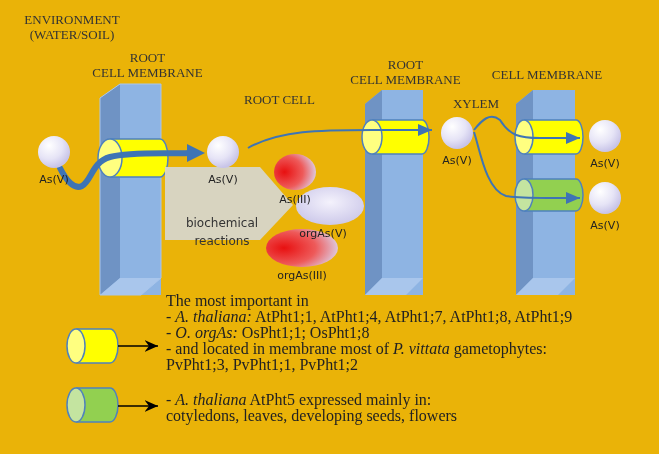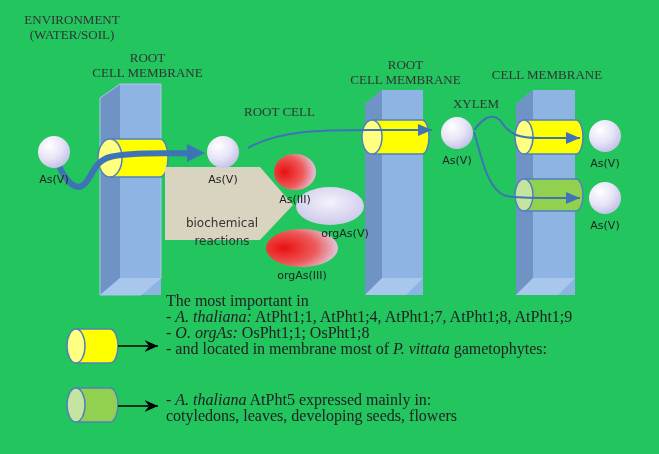--- a/index.html
+++ b/index.html
@@ -3,7 +3,7 @@
 <meta charset="utf-8">
 <style>
   html, body { margin: 0; padding: 0; background: #ffffff; }
-  #stage { position: relative; width: 659px; height: 454px; overflow: hidden; background: #22c55e; }
+  #stage { position: relative; width: 659px; height: 454px; overflow: hidden; background: #eab308; }
   #stage svg { position: absolute; left: 0; top: 0; }
   .serif-label { position: absolute; font-family: "Liberation Serif", "DejaVu Serif", serif; font-size: 13px; color: #333333; text-align: center; line-height: 15px; white-space: nowrap; }
   .node-text { position: absolute; font-family: "DejaVu Sans", sans-serif; font-size: 11px; color: #222; text-align: center; white-space: nowrap; margin-top: 28px; }

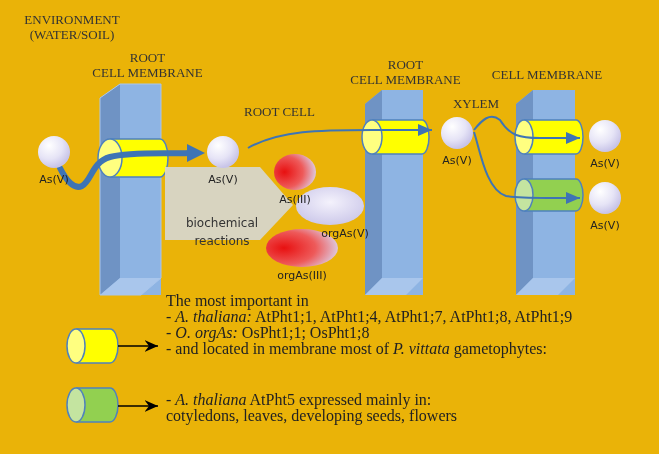--- a/index.html
+++ b/index.html
@@ -117,7 +117,7 @@
     <div>ROOT</div>
     <div>CELL MEMBRANE</div>
   </div>
-  <div class="serif-label" style="left:232px; top:92px; width:95px;margin-top:12px;">ROOT CELL</div>
+  <div class="serif-label" style="left:232px; top:92px; width:95px;">ROOT CELL</div>
   <div class="serif-label" style="left:338px; top:57px; width:135px;">
     <div>ROOT</div>
     <div>CELL MEMBRANE</div>

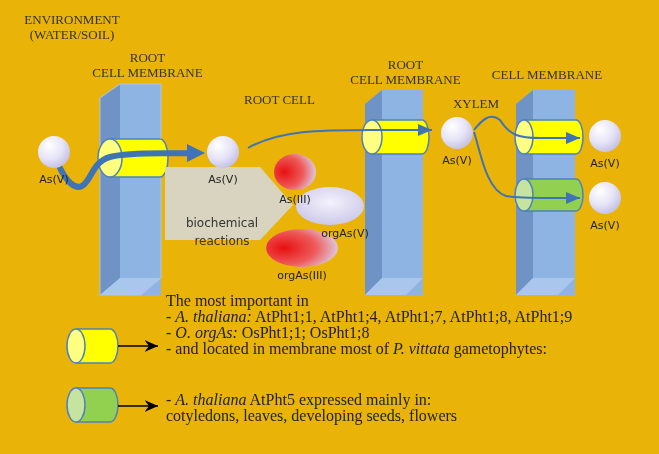--- a/index.html
+++ b/index.html
@@ -131,7 +131,7 @@
   <div class="node-text" style="left:585px; top:129px; width:40px;">As(V)</div>
   <div class="node-text" style="left:585px; top:191px; width:40px;">As(V)</div>
   <div class="node-text" style="left:272px; top:165px; width:46px;">As(III)</div>
-  <div class="node-text" style="left:303px; top:199px; width:84px;">orgAs(V)</div>
+  <div class="node-text" style="left:281px; top:199px; width:84px;">orgAs(V)</div>
   <div class="node-text" style="left:266px; top:241px; width:72px;">orgAs(III)</div>
 
   <div class="node-text" style="left:172px; top:186px; width:100px; font-size:12px; line-height:18px; color:#333;">

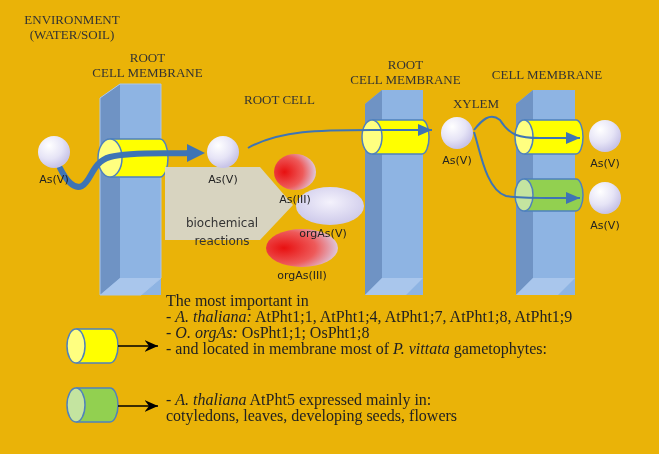--- a/index.html
+++ b/index.html
@@ -144,6 +144,7 @@
     <div><span> - </span><i>A. thaliana:</i><span> AtPht1;1, AtPht1;4, AtPht1;7, AtPht1;8, AtPht1;9</span></div>
     <div><span>- </span><i>O. orgAs:</i><span> OsPht1;1; OsPht1;8</span></div>
     <div><span>- and located in membrane most of </span><i>P. vittata</i><span> gametophytes:</span></div>
+    <div>PvPht1;3, PvPht1;1, PvPht1;2</div>
   </div>
 
   <div class="legend-text" style="left:166px; top:392px;">

